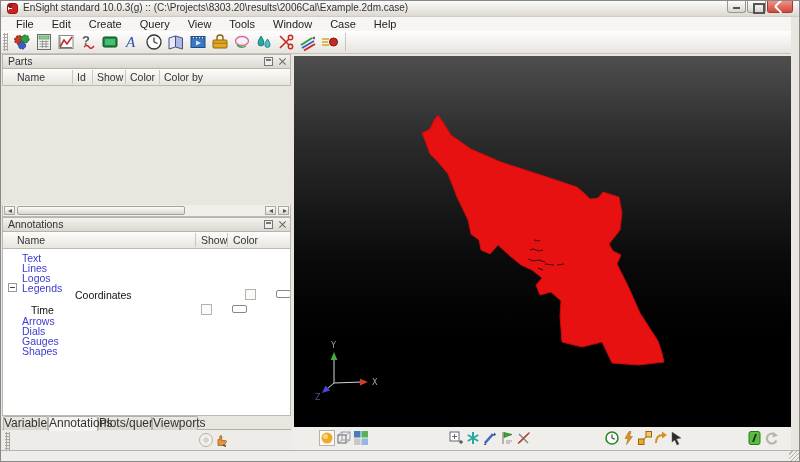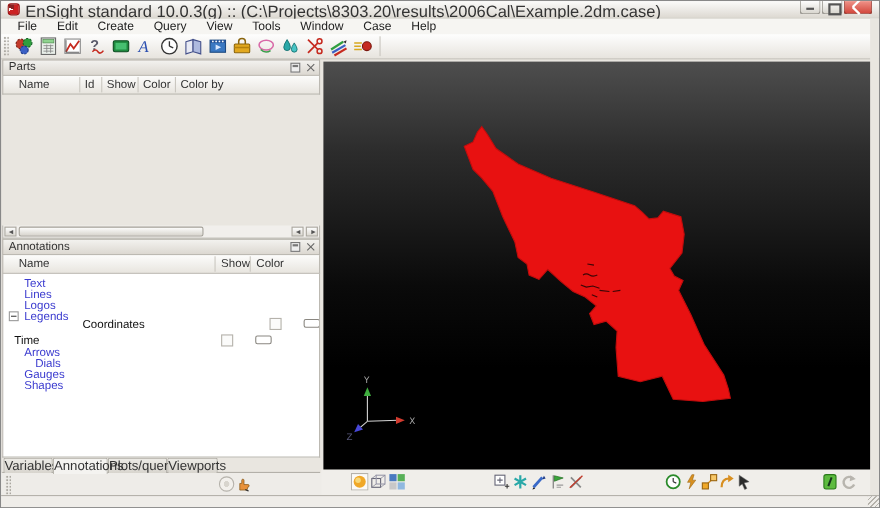--- a/index.html
+++ b/index.html
@@ -10,7 +10,7 @@
   
   .titlebar { position:absolute; left:0; top:0; width:800px; height:16px;
     background:linear-gradient(#fbfbfa,#ddd9d2); border-bottom:1px solid #cfccc5;
-    font-size:15px; color:#333; }
+    font-size:10px; color:#333; }
   .app-logo { position:absolute; left:6px; top:2px; width:11px; height:11px; border-radius:3px;
     background:conic-gradient(#c22 0 70%, #fff 70% 80%, #822 80% 100%); border:1px solid #911; }
   .title-text { position:absolute; left:22px; top:1px; white-space:nowrap; }

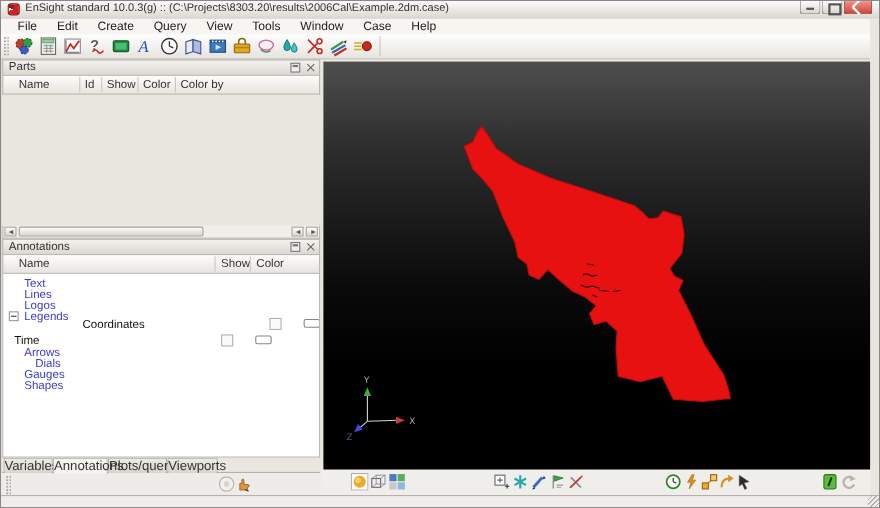--- a/index.html
+++ b/index.html
@@ -286,7 +286,7 @@
       <span class="swatch-outline" style="left:229px; top:1px;"></span>
     </div>
     <div class="trow" style="top:55px;">
-      <span class="tplain" style="position:absolute; left:10px;">Time</span>
+      <span class="tplain" style="position:absolute; left:28px;">Time</span>
       <span class="checkbox" style="left:198px; top:0;"></span>
       <span class="swatch-outline" style="left:229px; top:1px;"></span>
     </div>

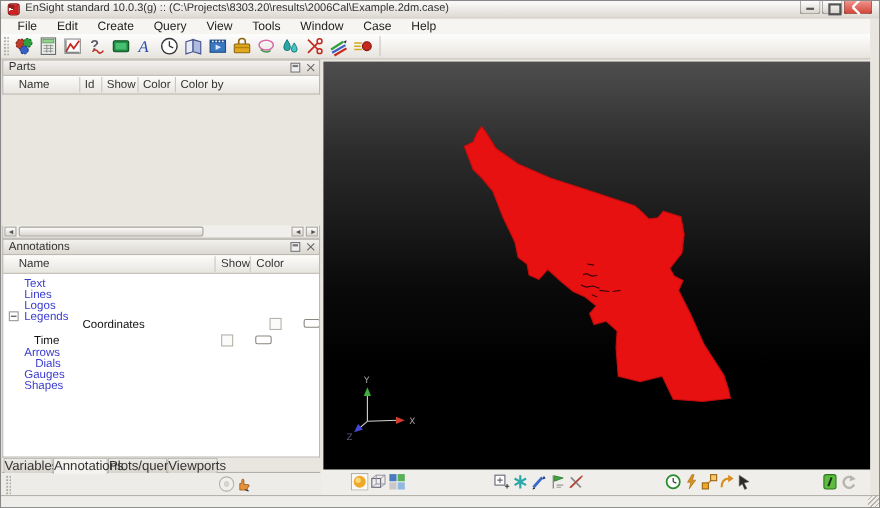--- a/index.html
+++ b/index.html
@@ -293,7 +293,7 @@
     <div class="trow" style="top:66px;">
         <span class="tlink" style="position:absolute; left:19px;">Arrows</span>
       </div>
-    <div class="trow" style="top:76px;margin-left:10px;">
+    <div class="trow" style="top:76px;">
         <span class="tlink" style="position:absolute; left:19px;">Dials</span>
       </div>
     <div class="trow" style="top:86px;">

